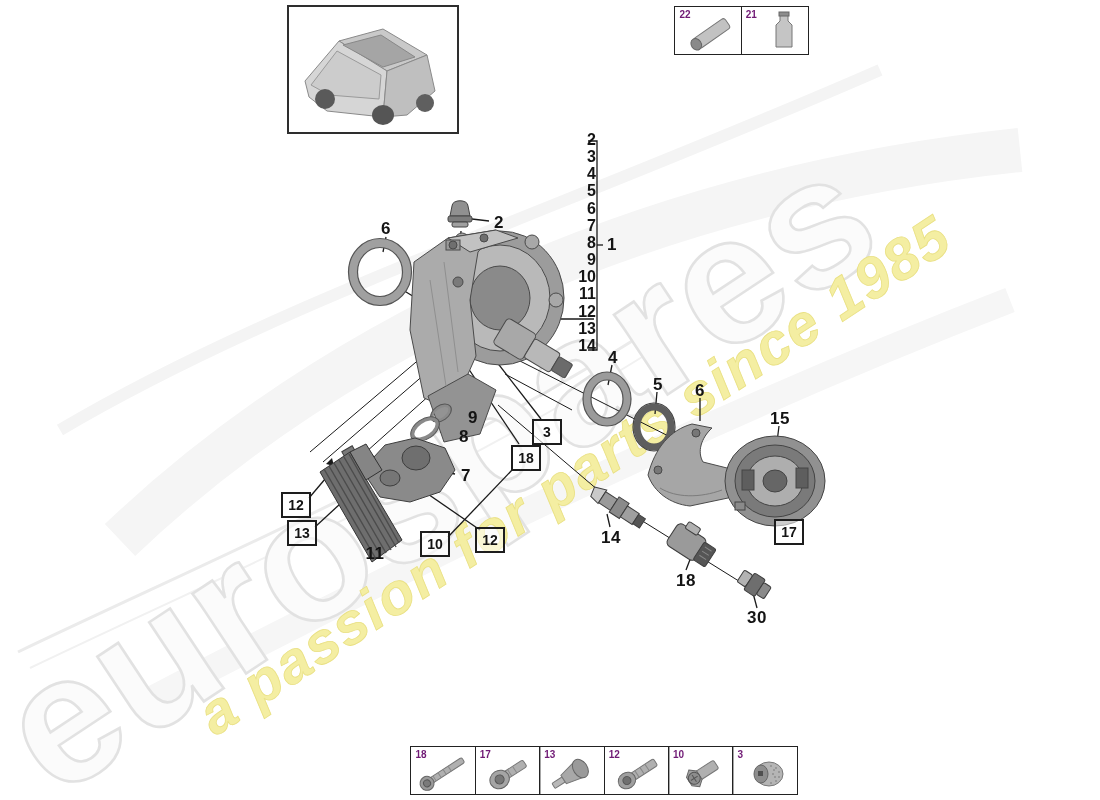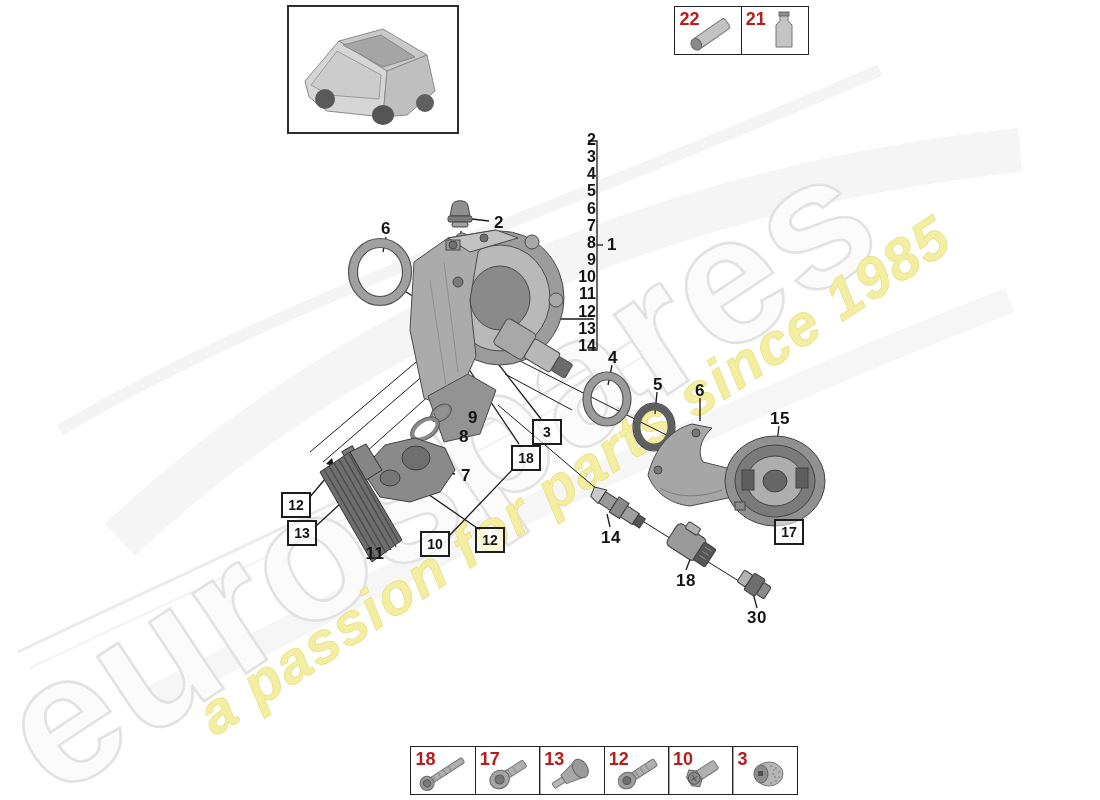--- a/index.html
+++ b/index.html
@@ -33,7 +33,7 @@
     width:64px;height:47px;background:rgba(255,255,255,.6);
   }
   .cell .tag{
-    position:absolute;left:4px;top:2px;font-weight:bold;font-size:18px;color:#b91c1c;
+    position:absolute;left:4px;top:2px;font-weight:bold;font-size:10px;color:#701a75;
   }
   .cell svg{position:absolute;inset:0;}
 </style>

